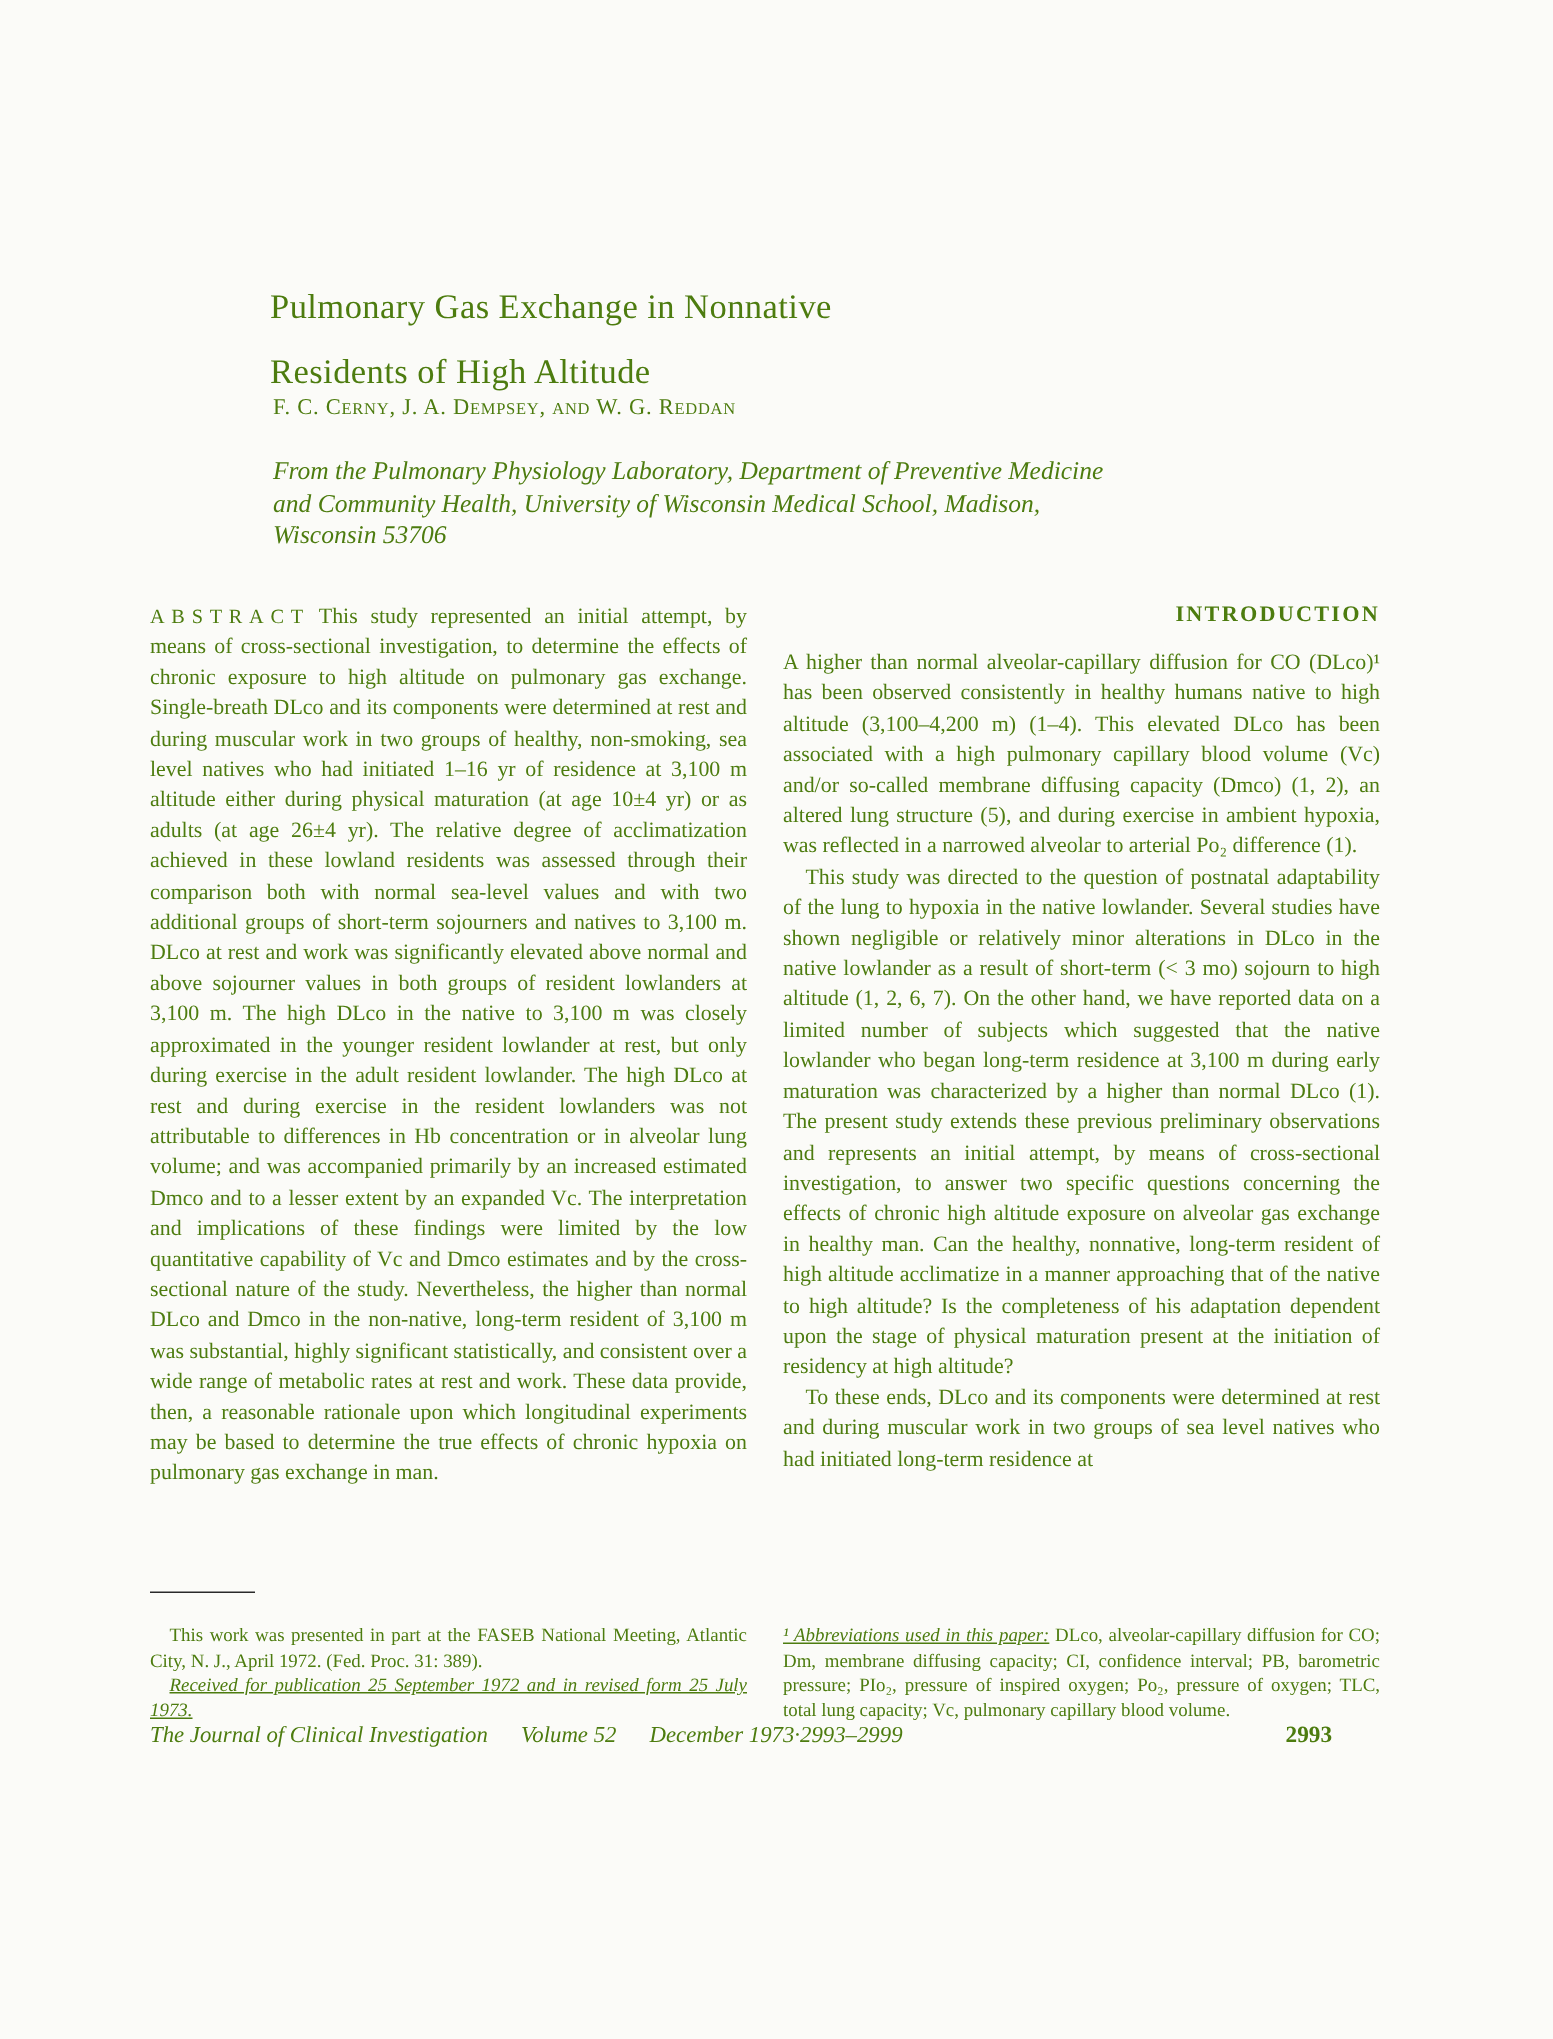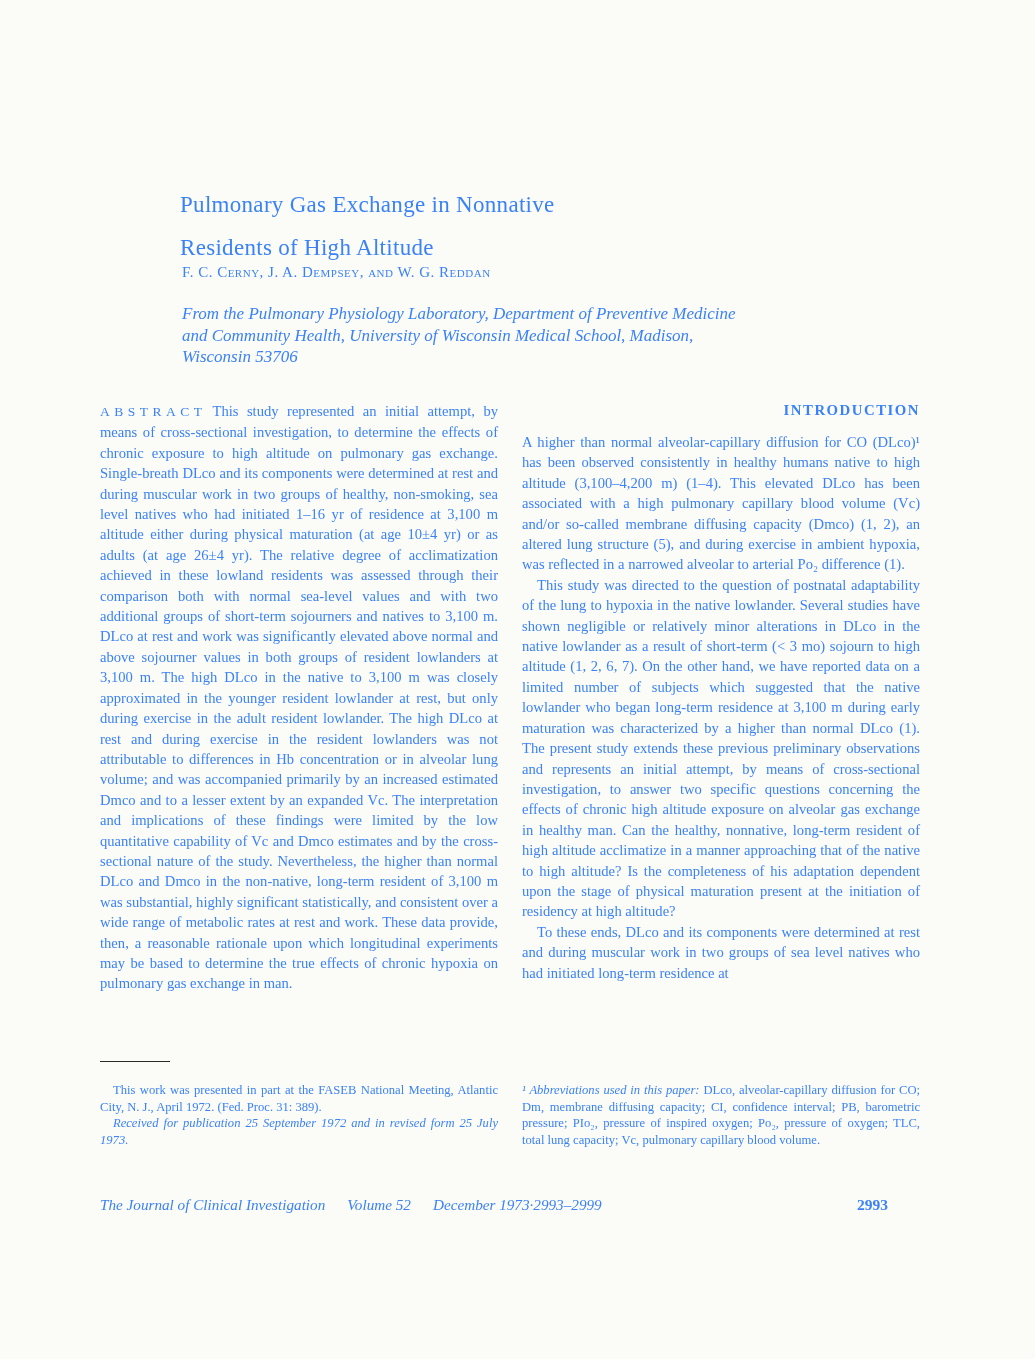--- a/index.html
+++ b/index.html
@@ -11,7 +11,7 @@
     margin: 0 auto;
     background: #fbfbf8;
     font-family: "Liberation Serif", serif;
-    color: #3b82f6;
+    color: #4d7c0f;
     overflow: hidden;
   }
   .title {

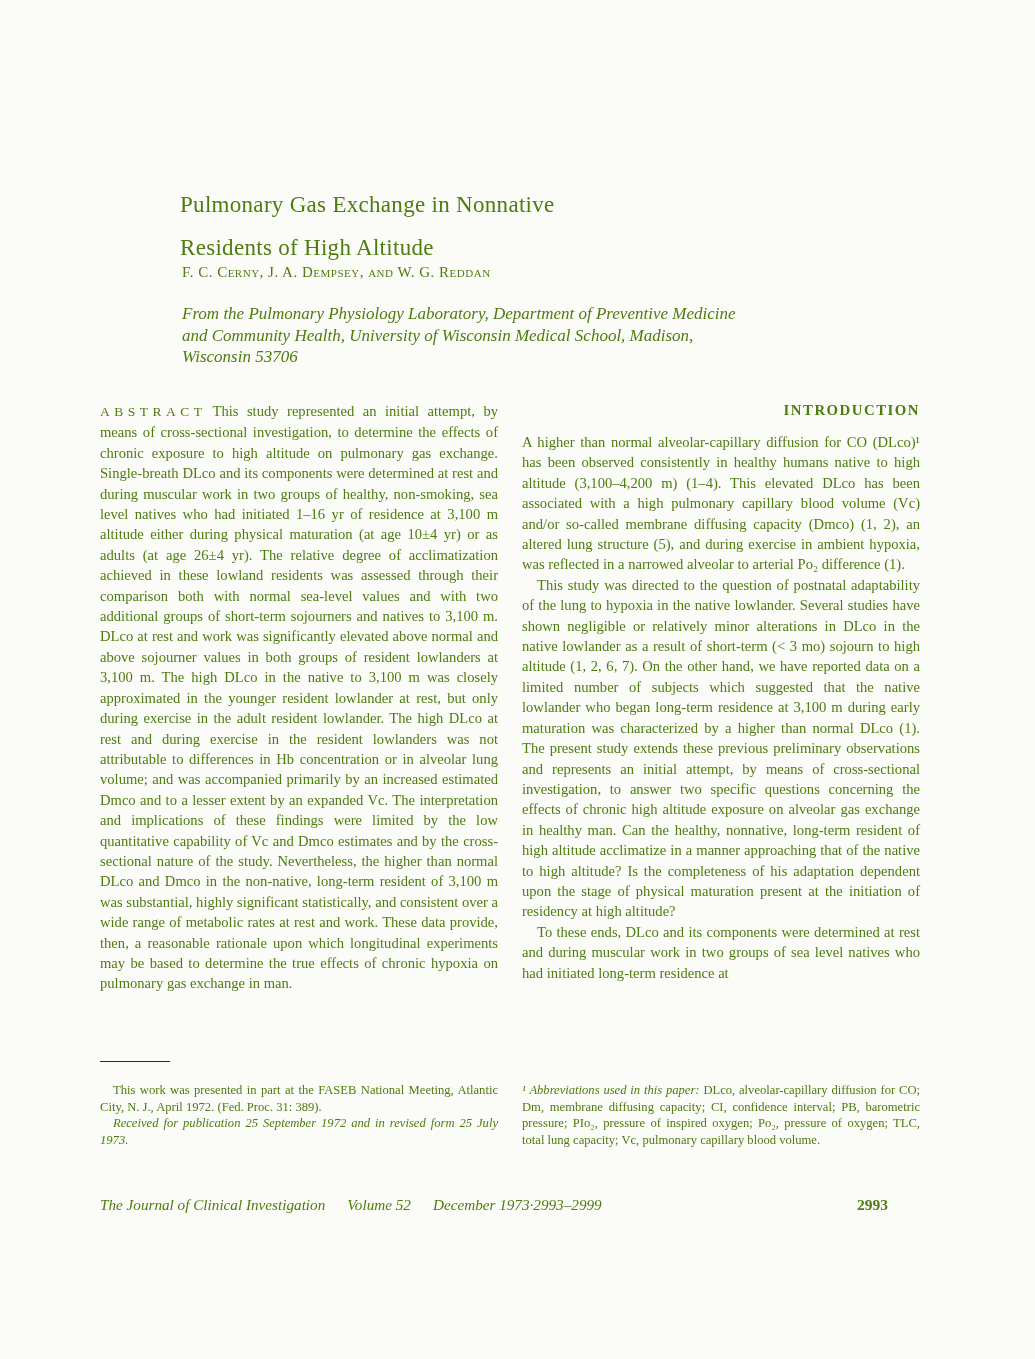--- a/index.html
+++ b/index.html
@@ -93,7 +93,7 @@
   }
   .footnote p { text-indent: 13px; }
   .footnote p.no-indent { text-indent: 0; }
-  .italic { font-style: italic; }
+  .italic { font-style: italic; text-decoration: underline; }
   .footer {
     position: absolute;
     top: 1196px;

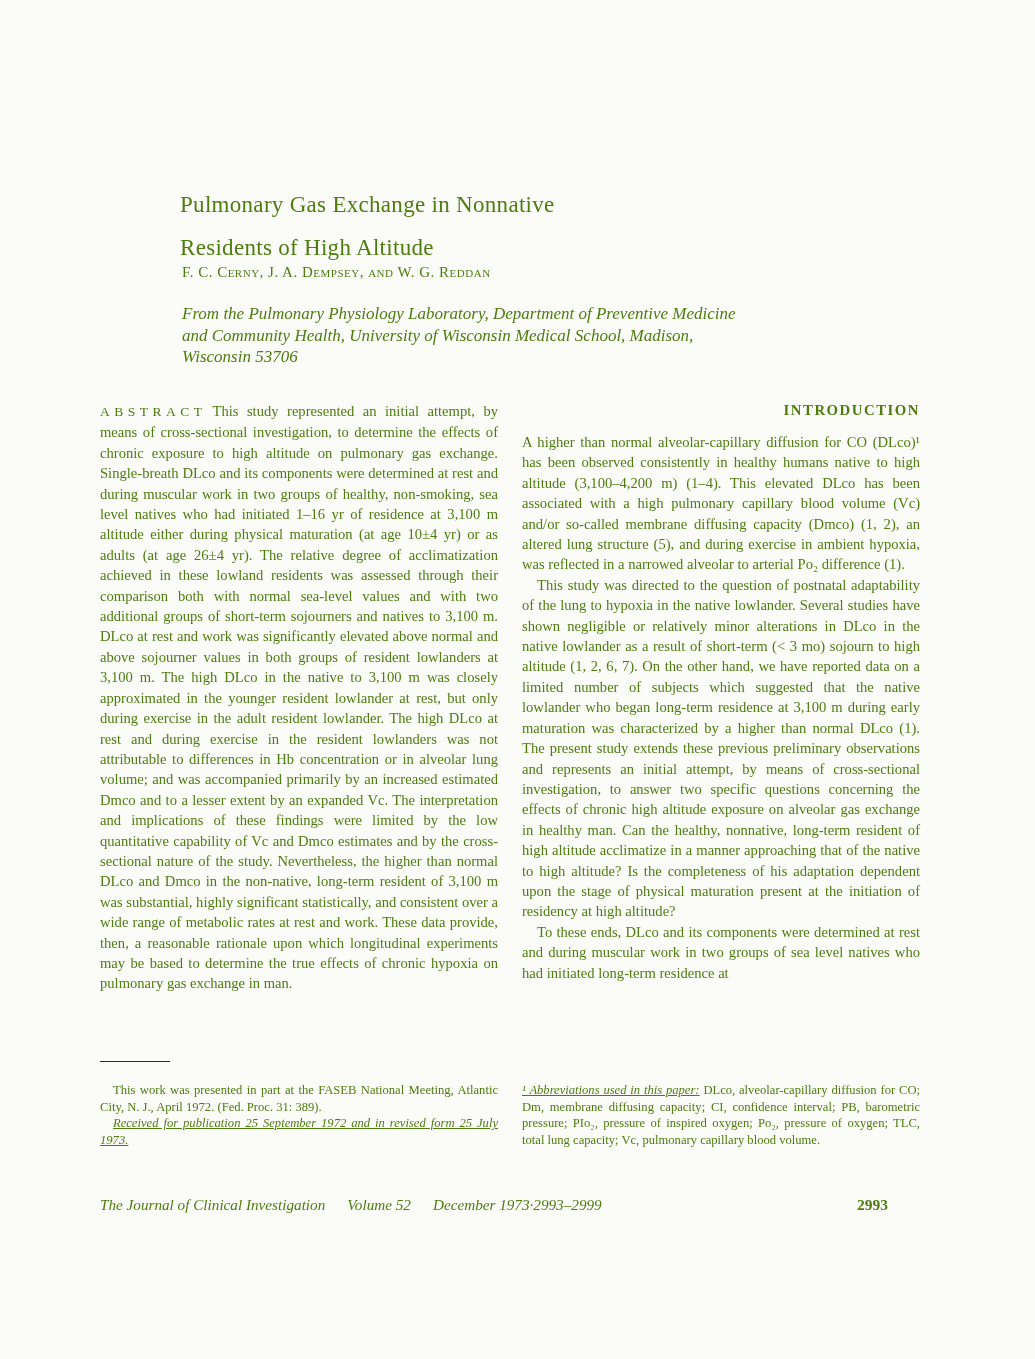--- a/index.html
+++ b/index.html
@@ -96,7 +96,7 @@
   .italic { font-style: italic; text-decoration: underline; }
   .footer {
     position: absolute;
-    top: 1196px;
+    top: 1148px;
     left: 100px;
     width: 820px;
     display: flex;

